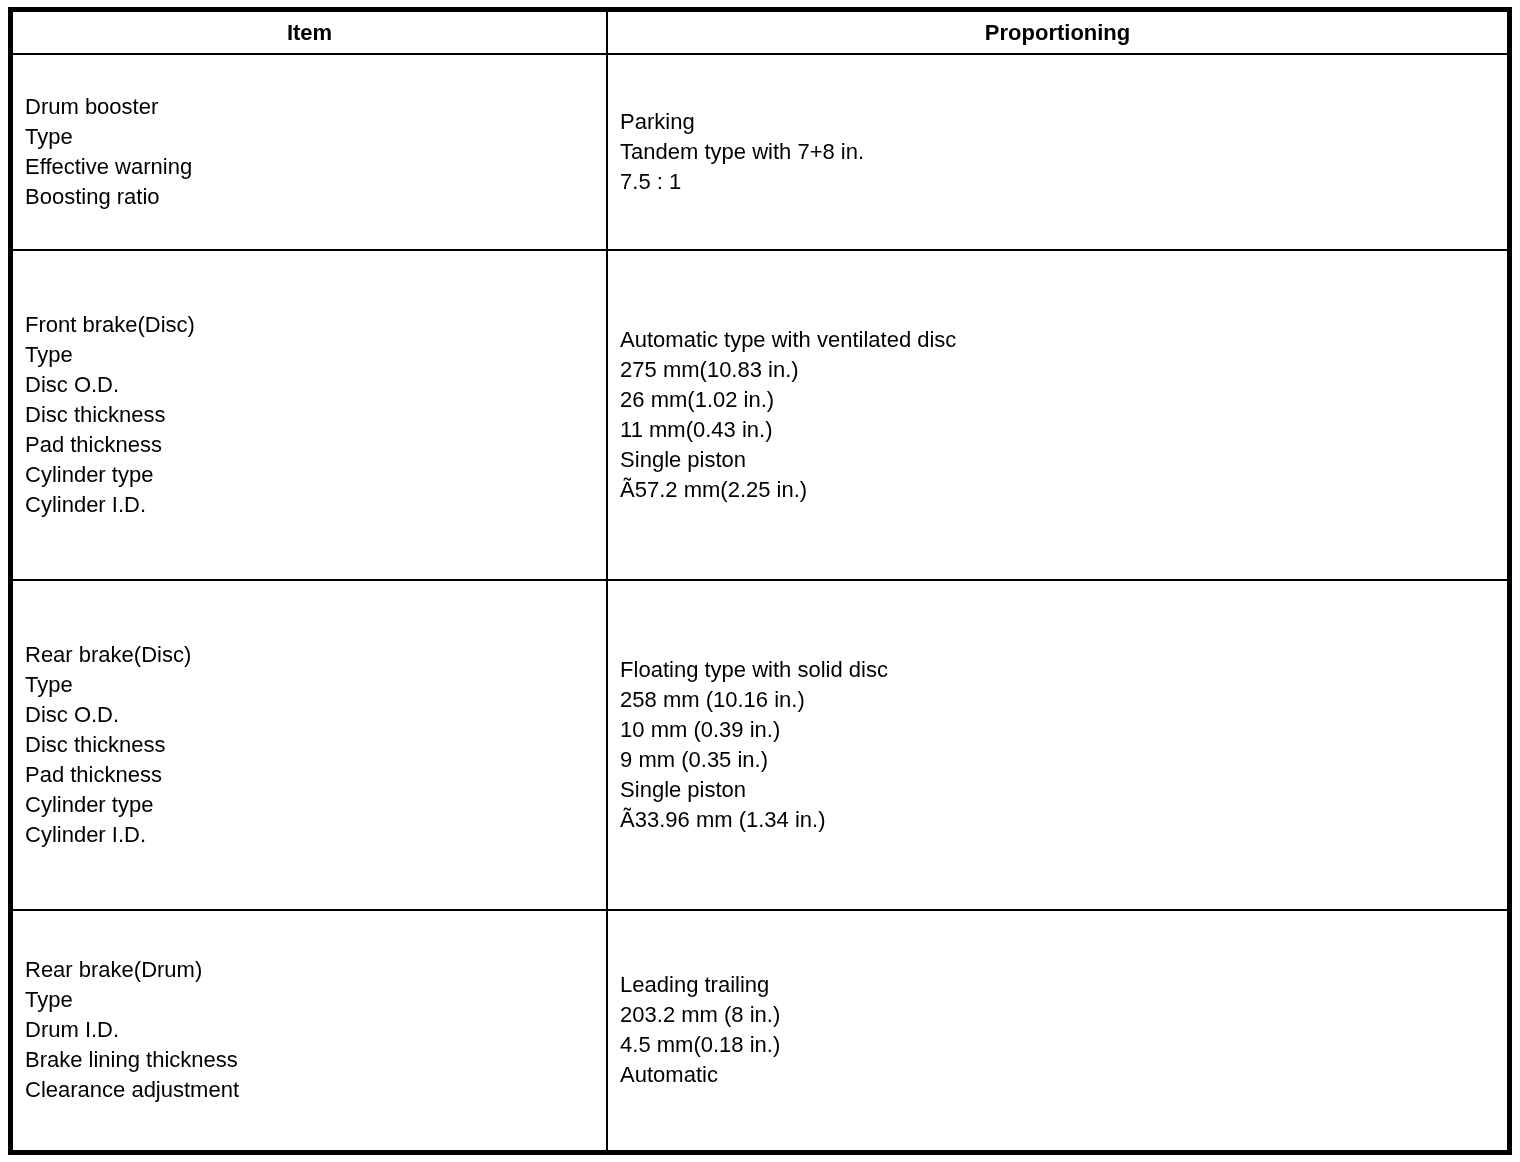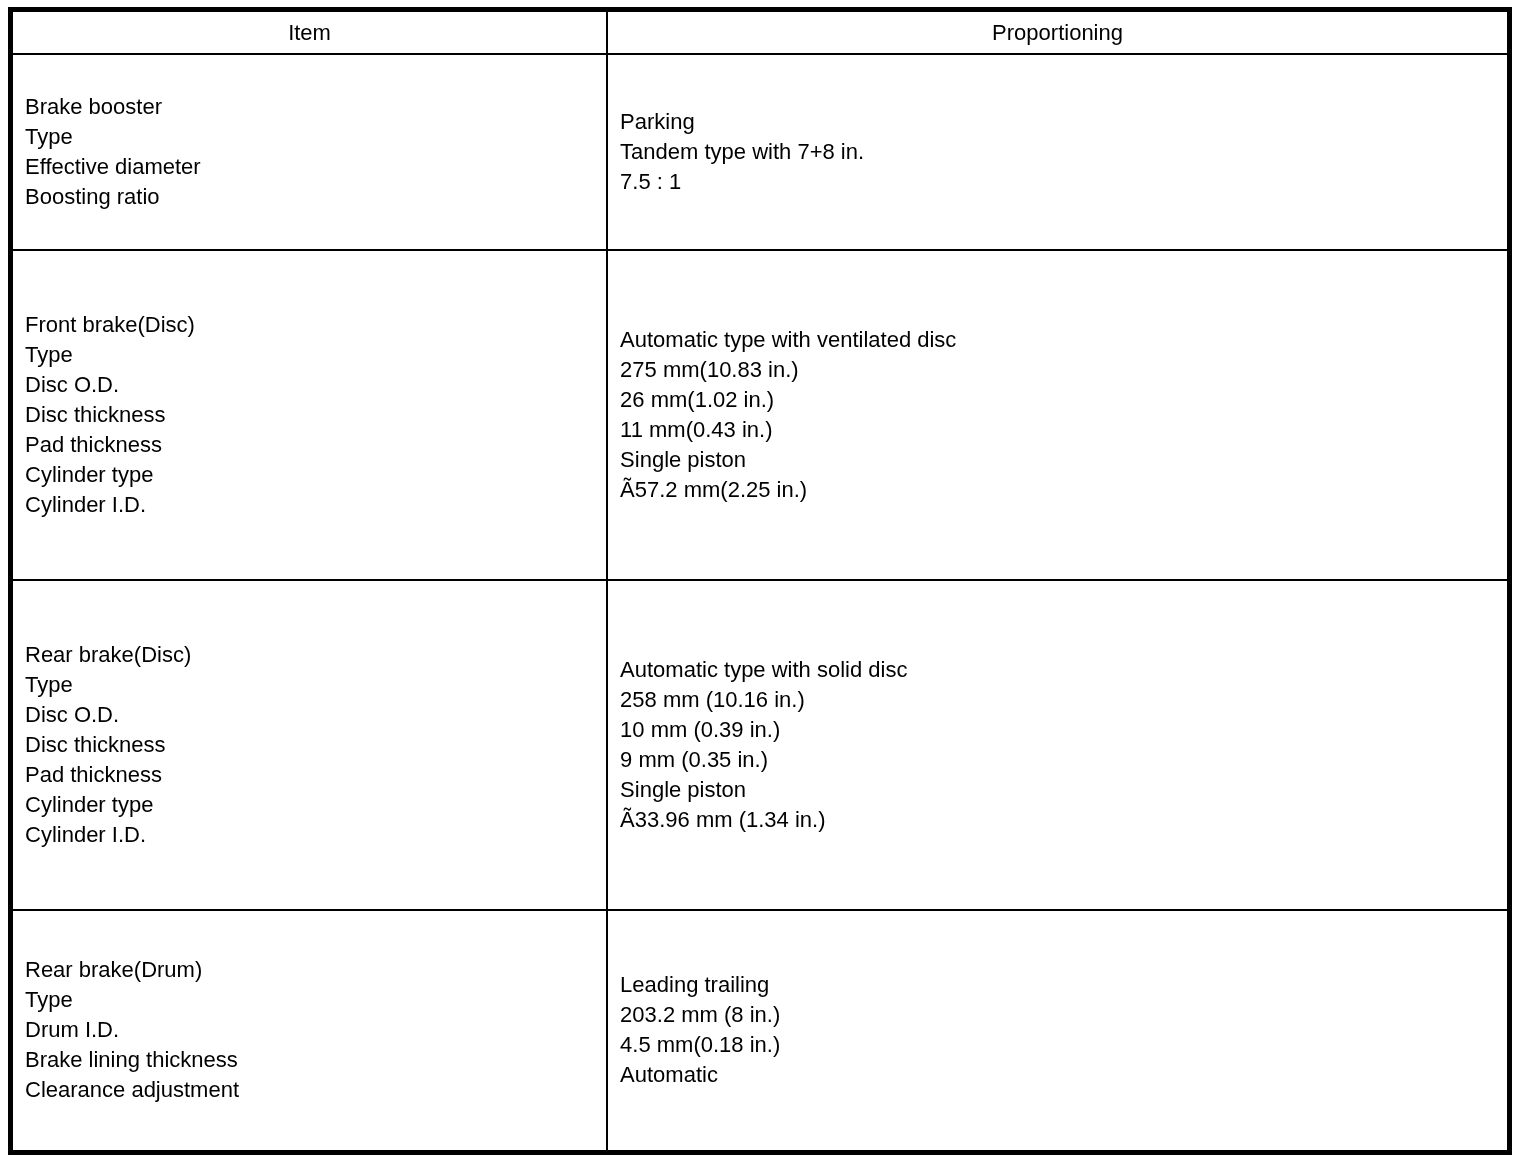--- a/index.html
+++ b/index.html
@@ -31,7 +31,7 @@
   thead th {
     height: 37px;
     font-size: 22px;
-    font-weight: normal;
+    font-weight: bold;
     text-align: center;
     vertical-align: middle;
     padding: 2px 8px;

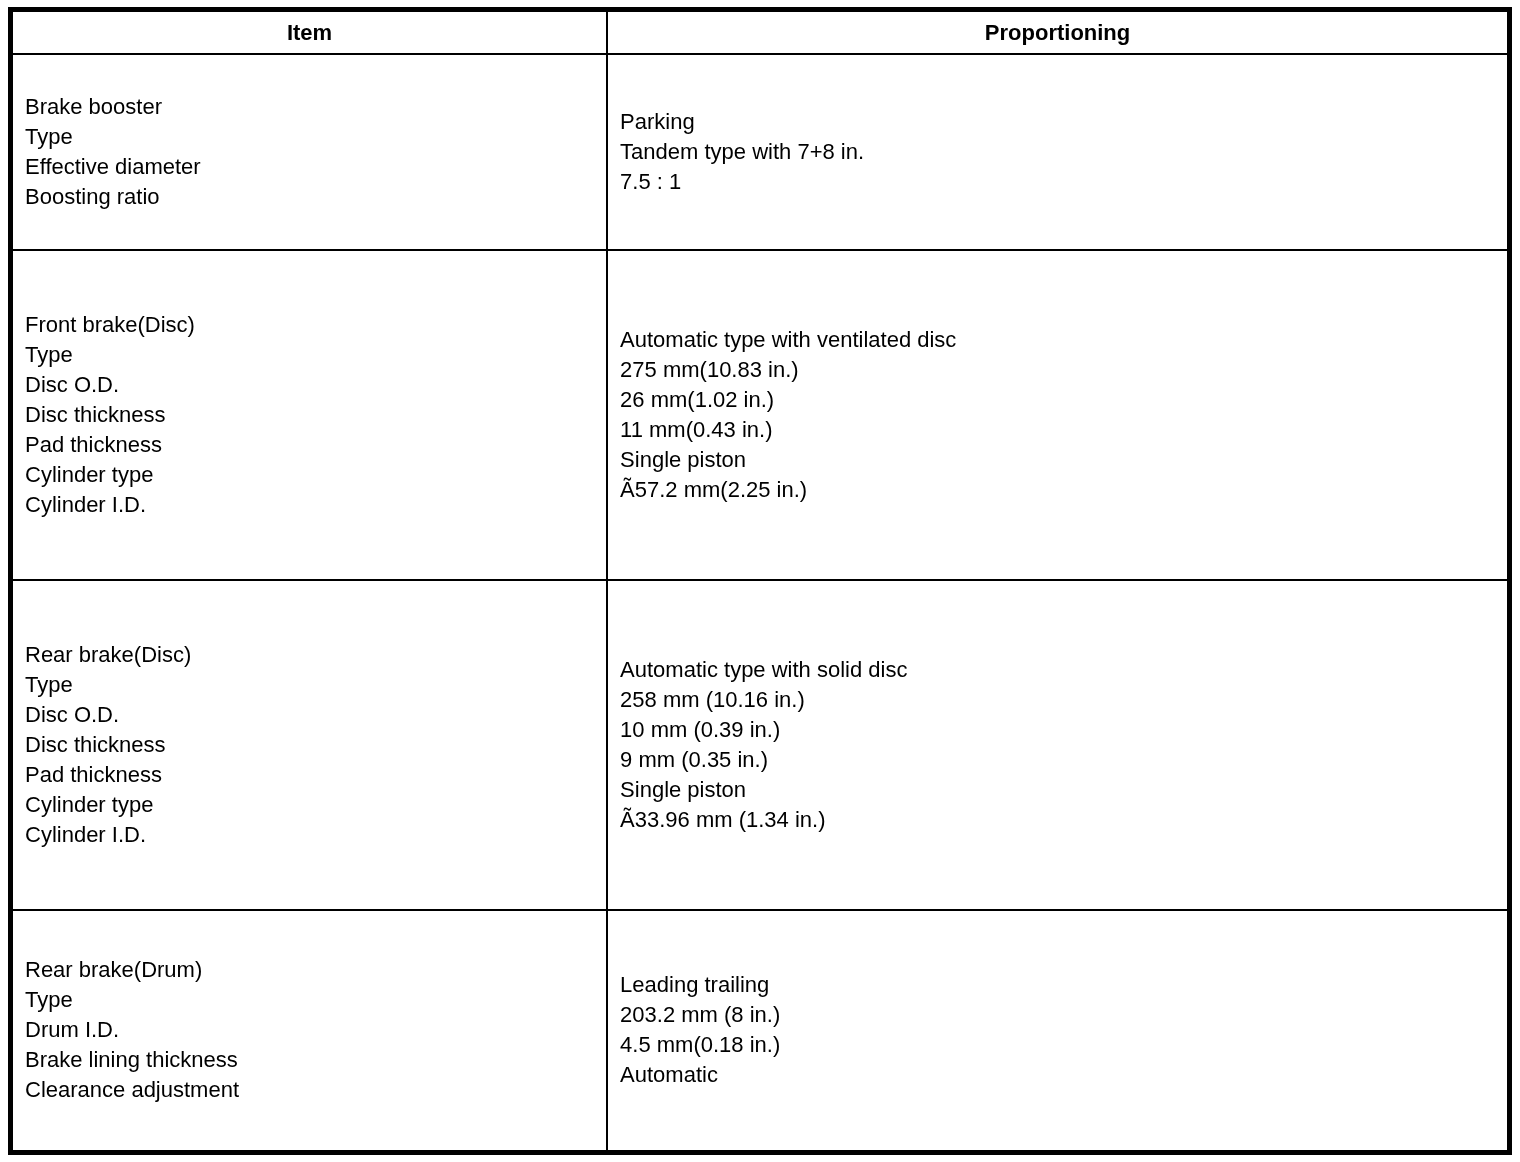--- a/index.html
+++ b/index.html
@@ -67,7 +67,7 @@
 
   <tr>
     <td>
-            <div class="line">Brake booster</div>
+            <div class="line">Drum booster</div>
             <div class="line">Type</div>
             <div class="line">Effective diameter</div>
             <div class="line">Boosting ratio</div>

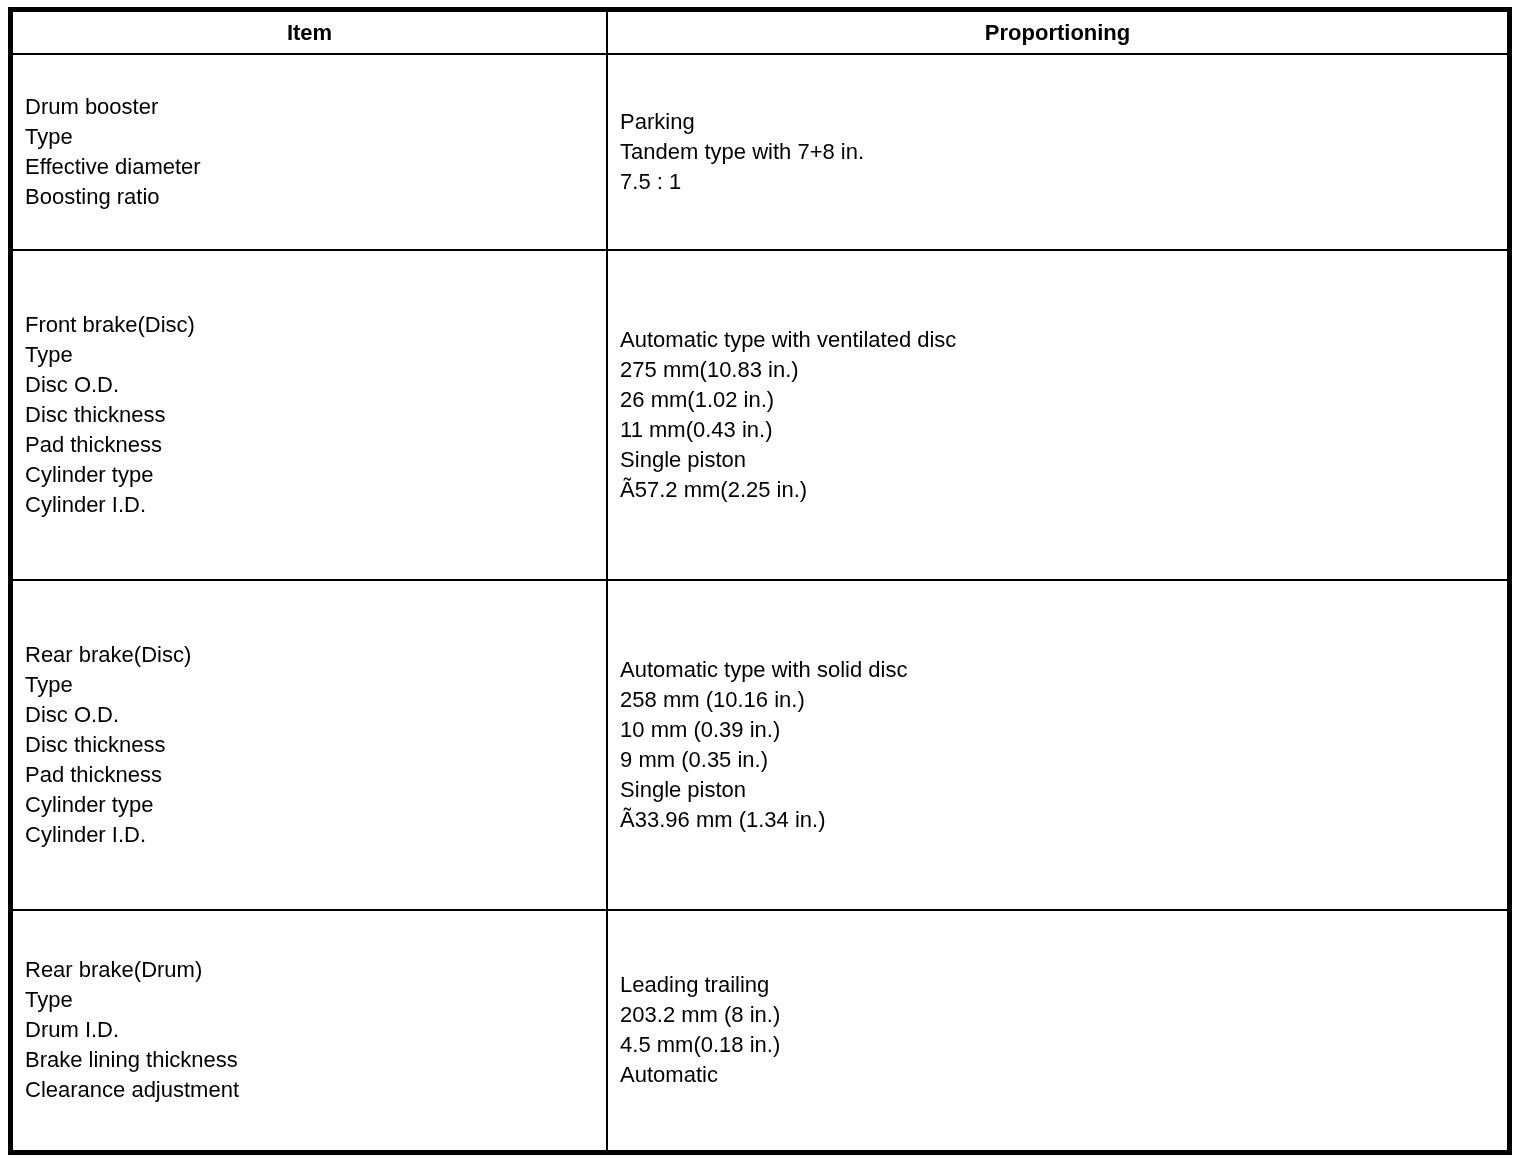--- a/index.html
+++ b/index.html
@@ -69,7 +69,7 @@
     <td>
             <div class="line">Drum booster</div>
             <div class="line">Type</div>
-            <div class="line">Effective diameter</div>
+            <div class="line">Effective warning</div>
             <div class="line">Boosting ratio</div>
           </td>
     <td>

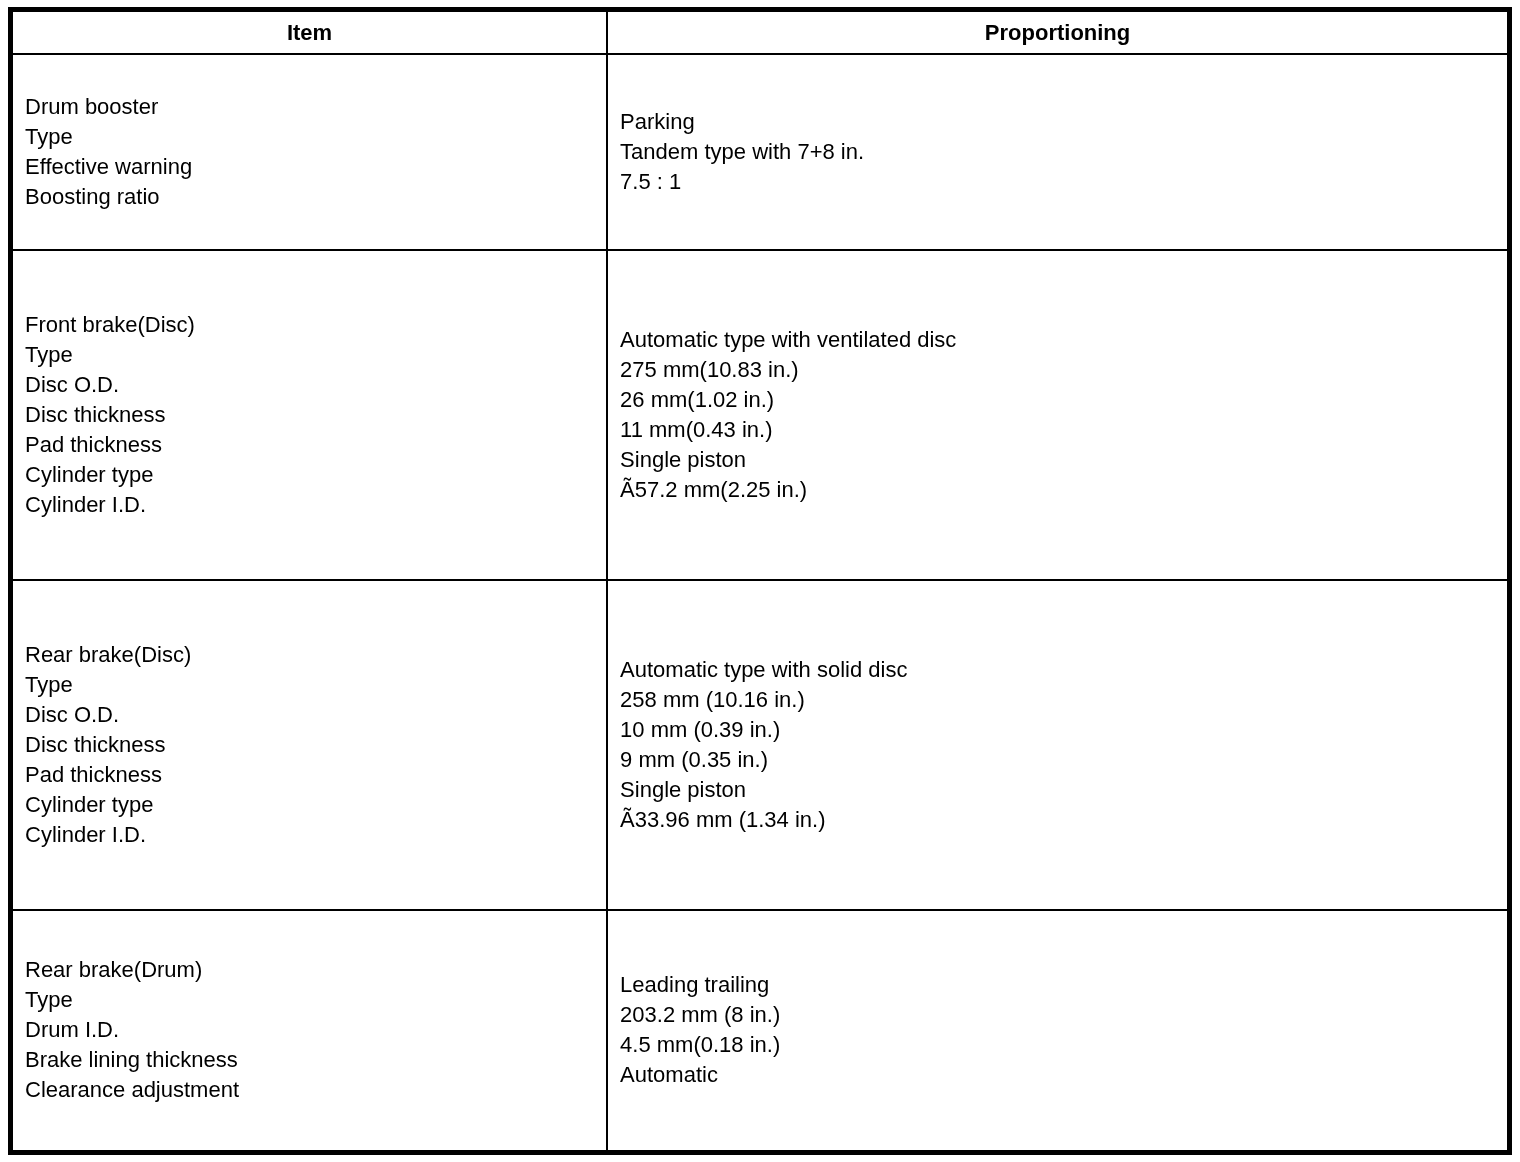--- a/index.html
+++ b/index.html
@@ -110,7 +110,7 @@
             <div class="line">Cylinder I.D.</div>
           </td>
     <td>
-            <div class="line">Automatic type with solid disc</div>
+            <div class="line">Floating type with solid disc</div>
             <div class="line">258 mm (10.16 in.)</div>
             <div class="line">10 mm (0.39 in.)</div>
             <div class="line">9 mm (0.35 in.)</div>

